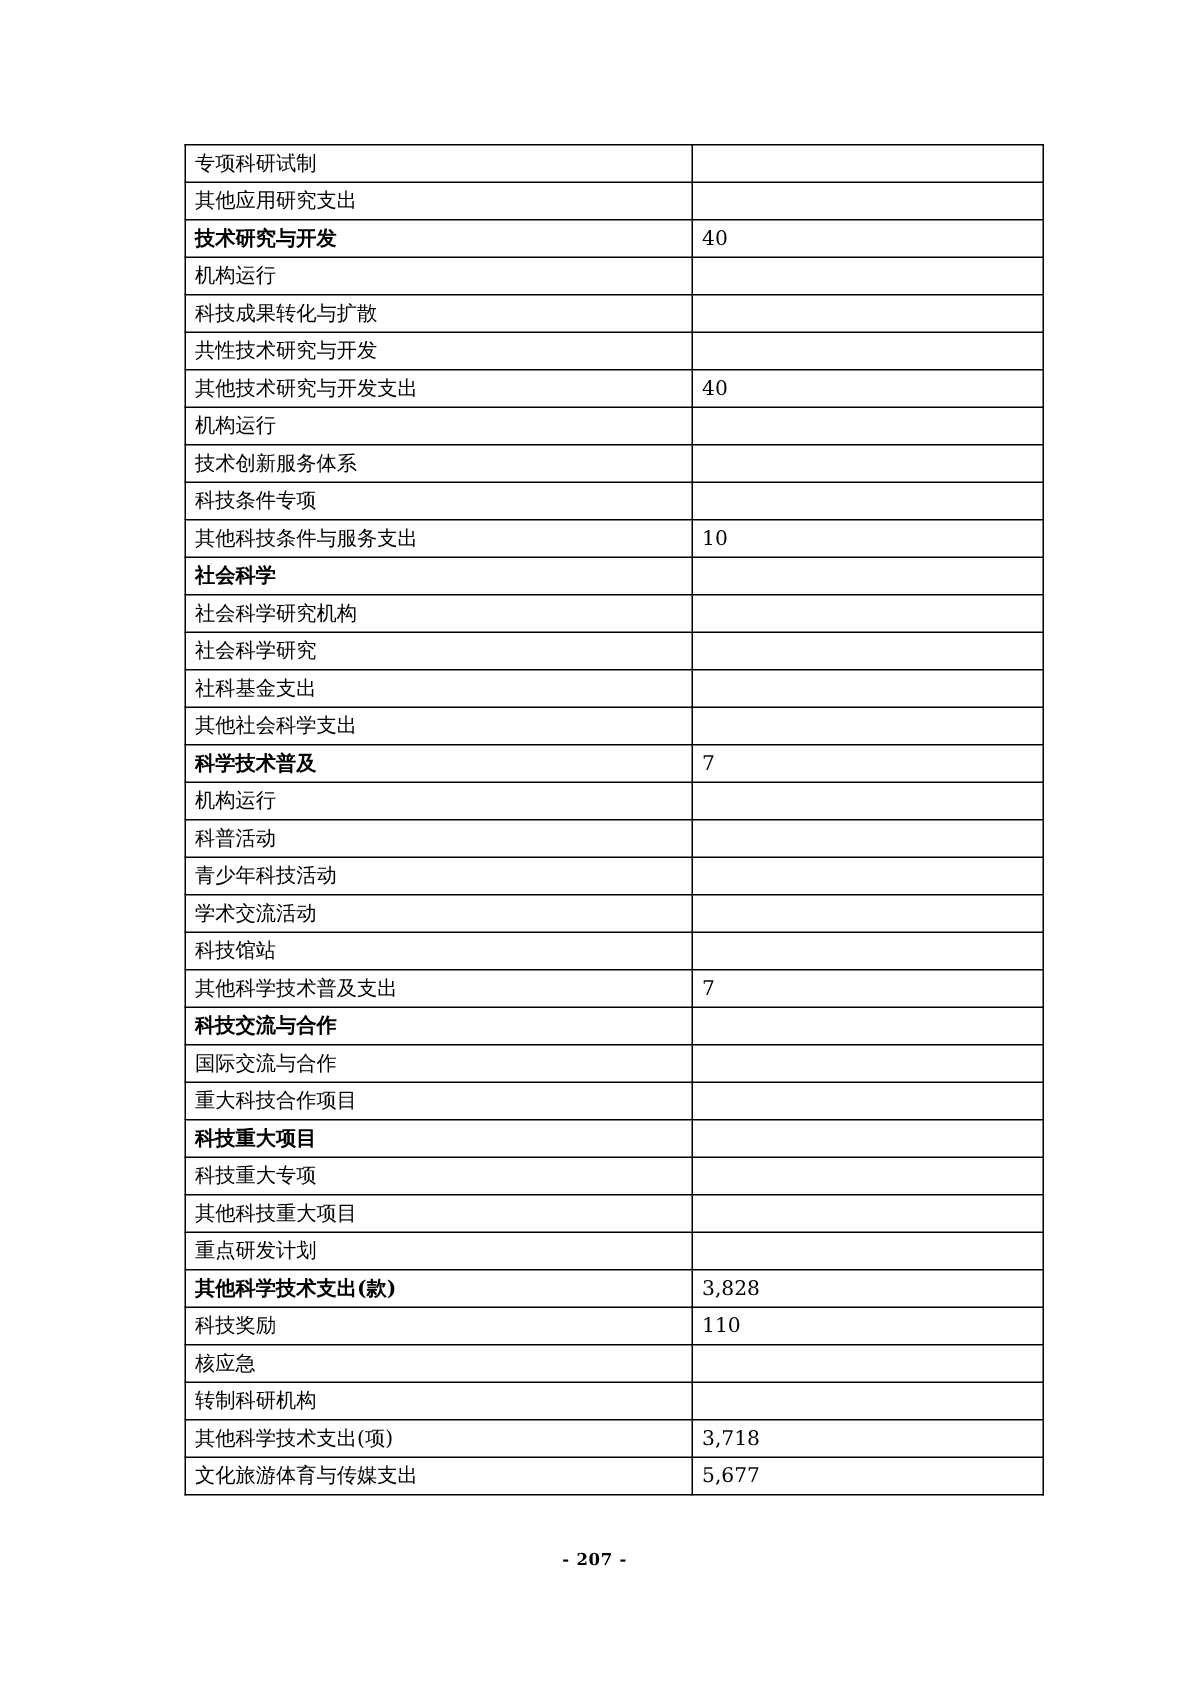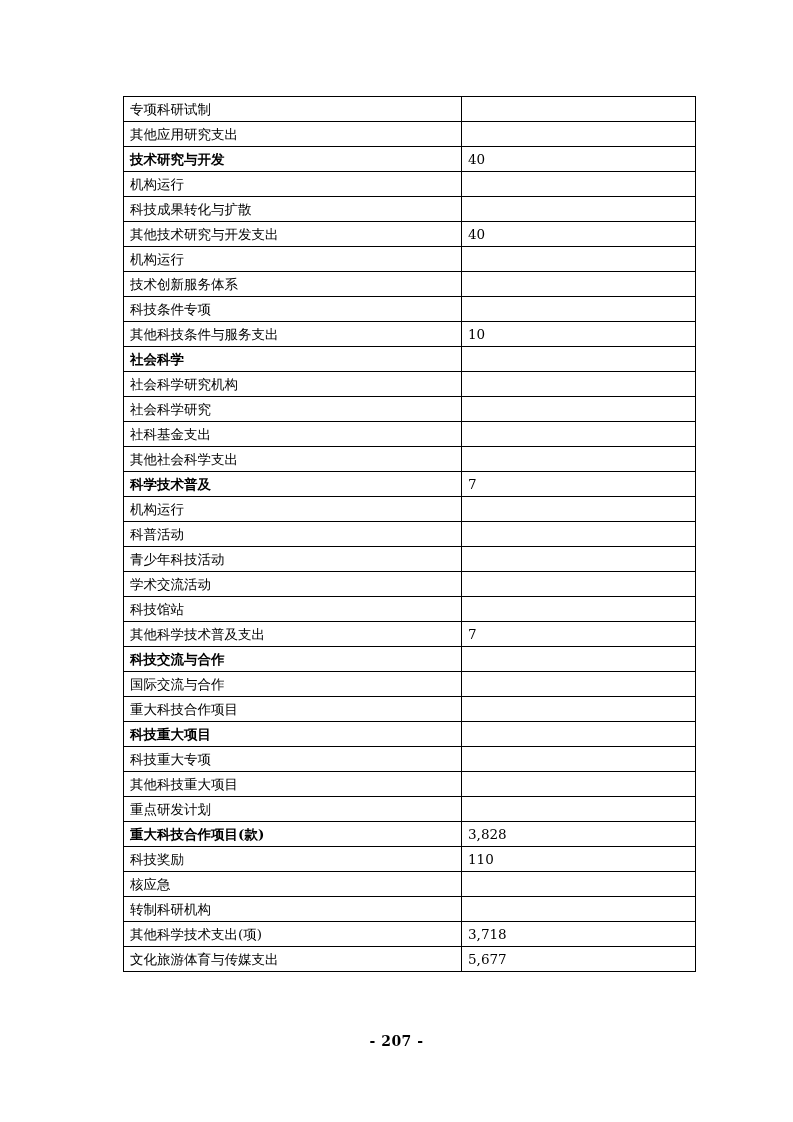--- a/index.html
+++ b/index.html
@@ -97,6 +97,10 @@
           <td class="value"></td>
         </tr>
         <tr>
+          <td class="name lvl2">共性技术研究与开发</td>
+          <td class="value"></td>
+        </tr>
+        <tr>
           <td class="name lvl2">其他技术研究与开发支出</td>
           <td class="value">40</td>
         </tr>

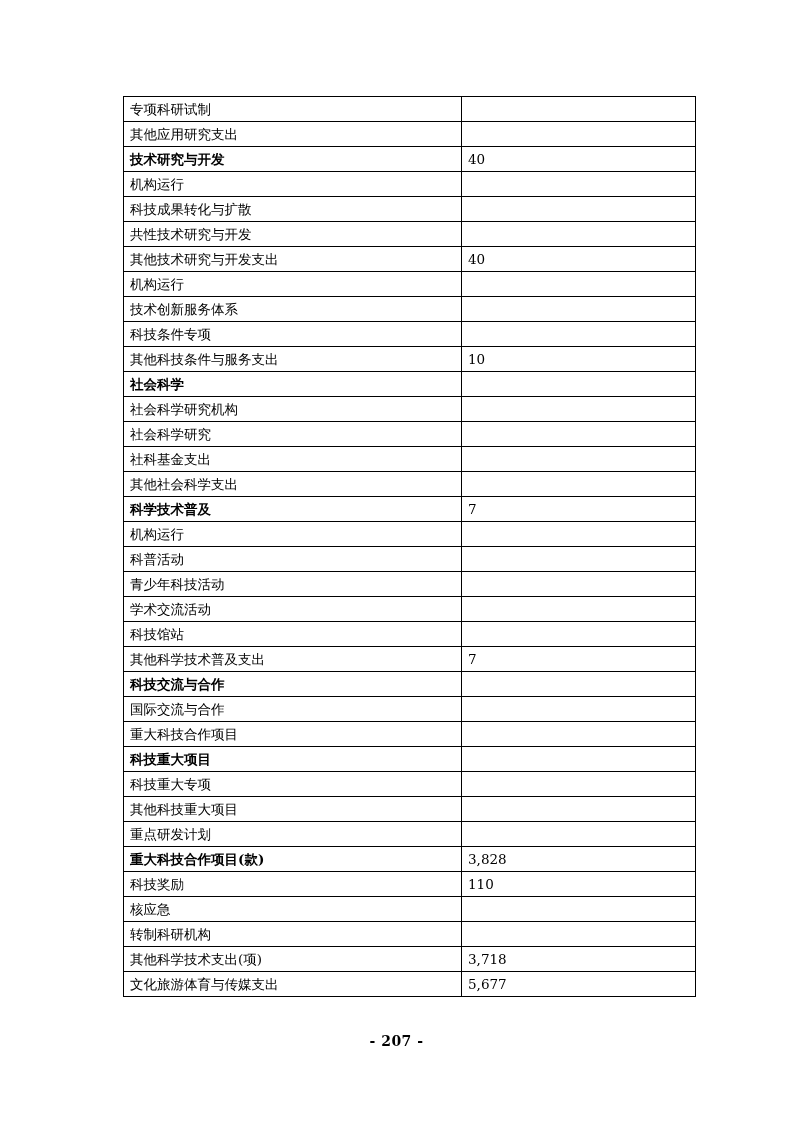--- a/index.html
+++ b/index.html
@@ -197,7 +197,7 @@
           <td class="value"></td>
         </tr>
         <tr>
-          <td class="name lvl1">重大科技合作项目(款)</td>
+          <td class="name lvl1">其他科学技术支出(款)</td>
           <td class="value">3,828</td>
         </tr>
         <tr>

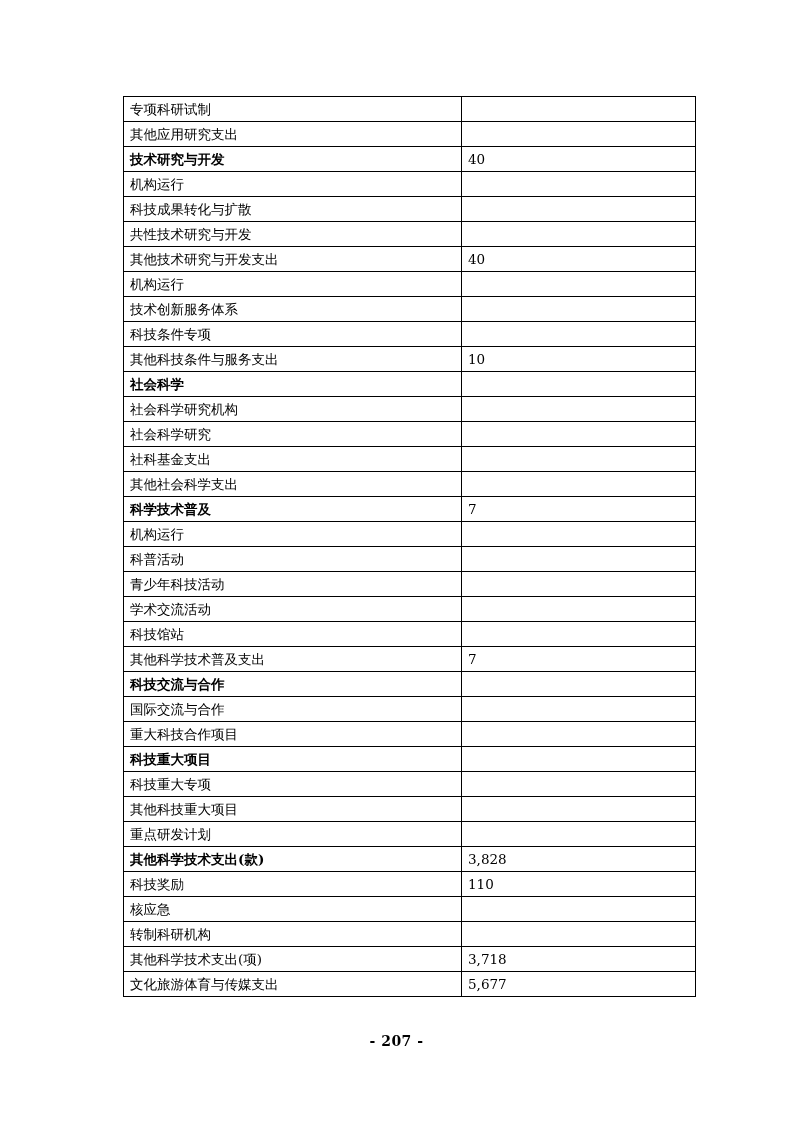--- a/index.html
+++ b/index.html
@@ -61,7 +61,7 @@
     top: 1033px;
     width: 793px;
     text-align: center;
-    font-size: 14px;
+    font-size: 11px;
     font-weight: bold;
     font-family: "DejaVu Serif", "Liberation Serif", serif;
     letter-spacing: 0.5px;

